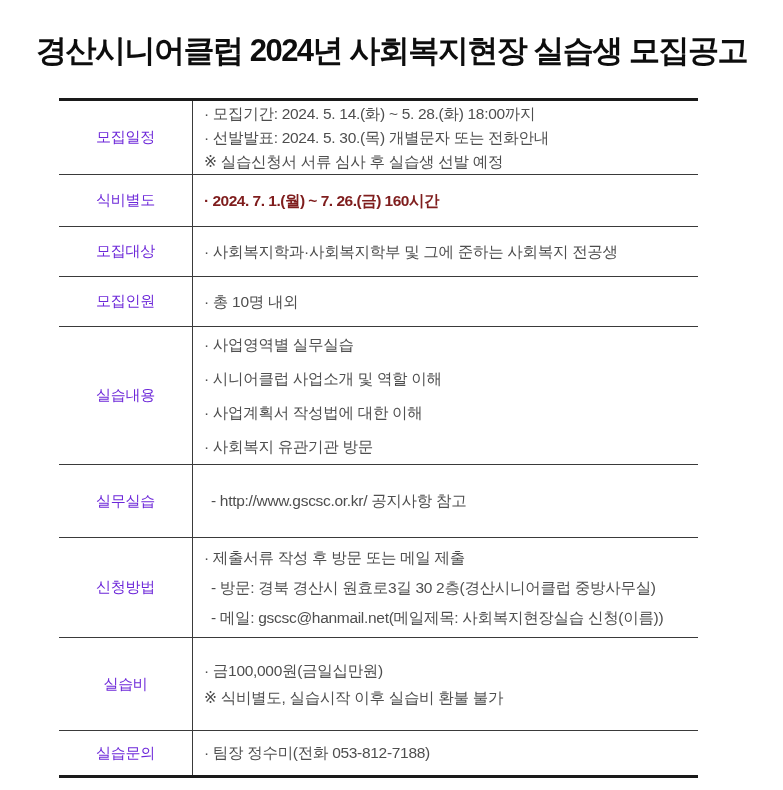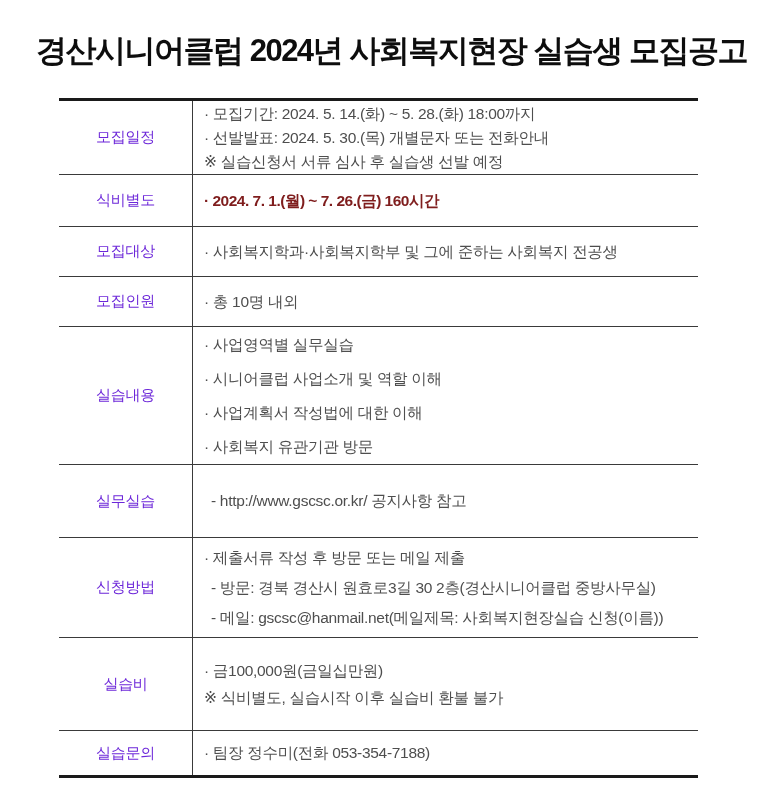--- a/index.html
+++ b/index.html
@@ -155,7 +155,7 @@
     <div class="row r9">
       <div class="label-cell">실습문의</div>
       <div class="content-cell">
-        <div class="line">· 팀장 정수미(전화 053-354-7188)</div>
+        <div class="line">· 팀장 정수미(전화 053-812-7188)</div>
       </div>
     </div>
 

